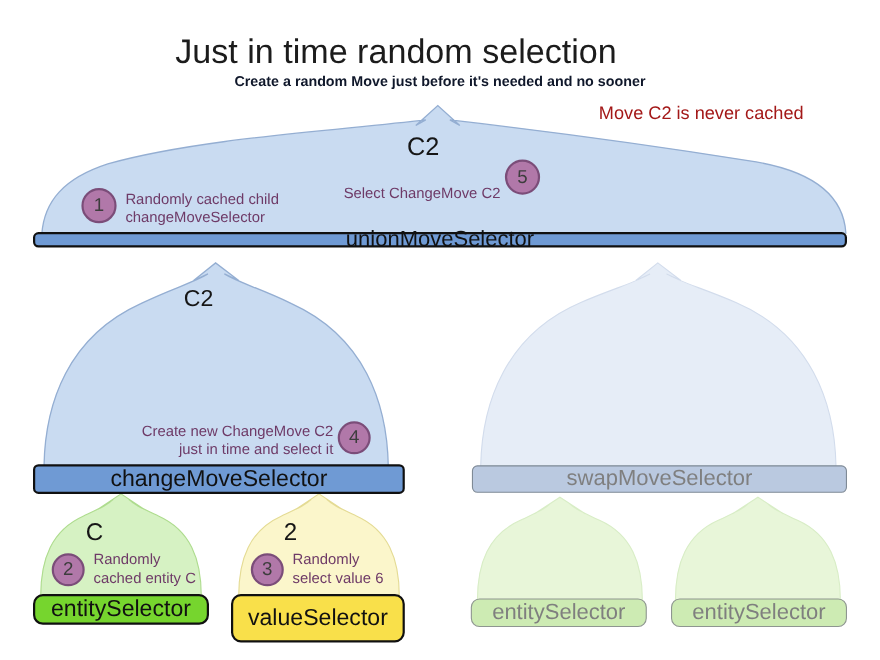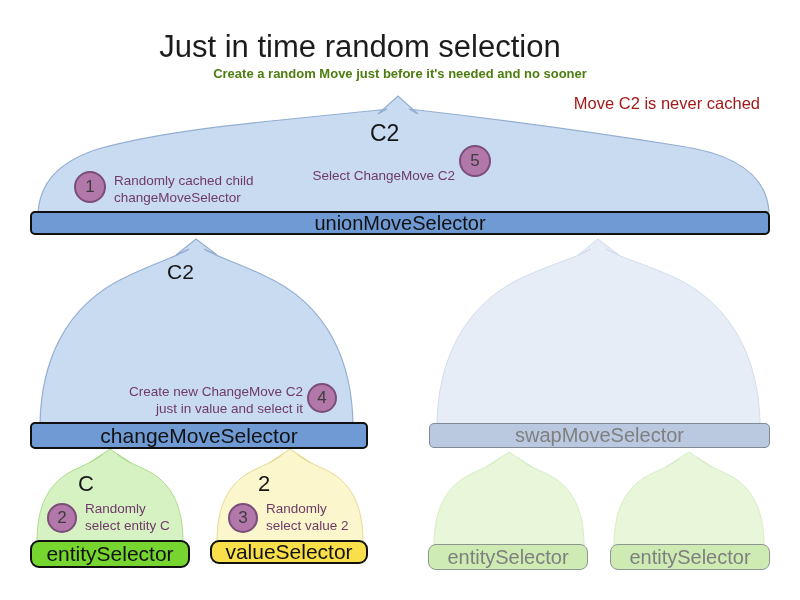--- a/index.html
+++ b/index.html
@@ -23,7 +23,7 @@
   }
   .subtitle {
     left: 0; top: 66px; width: 800px;
-    font-size: 13px; font-weight: bold; color: #4d7c0f;
+    font-size: 13px; font-weight: bold; color: #0f172a;
     text-align: center;
   }
   .cache-note {

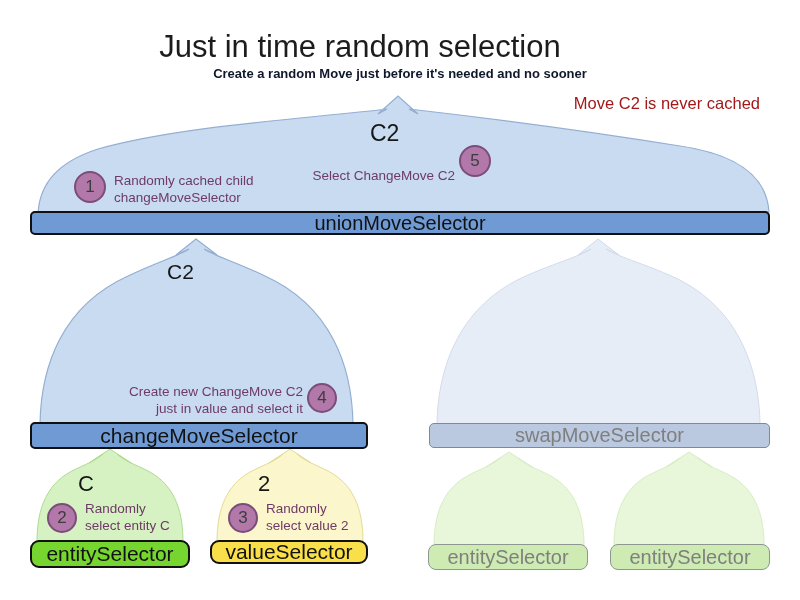--- a/index.html
+++ b/index.html
@@ -29,7 +29,7 @@
   .cache-note {
     left: 515px; top: 94px; width: 245px;
     font-size: 16.5px; color: var(--note-red);
-    text-align: right;
+    text-align: center;
   }
 
   

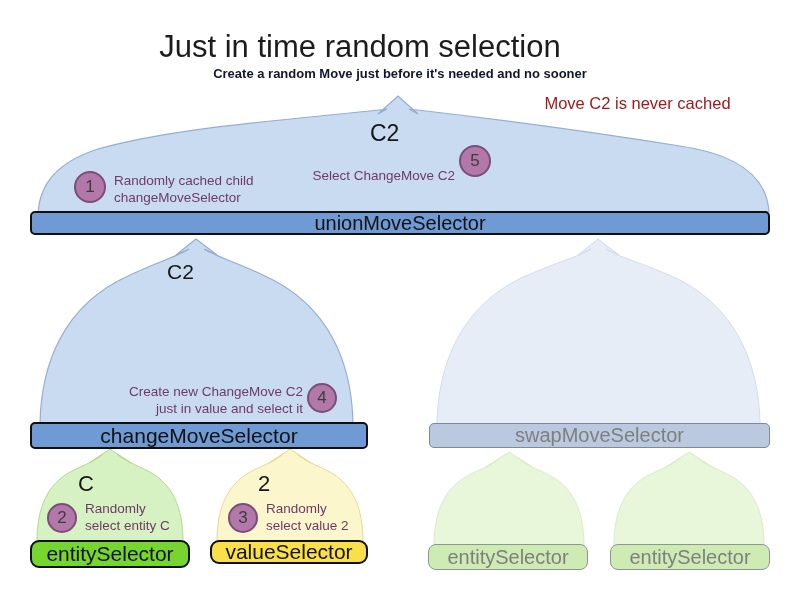--- a/index.html
+++ b/index.html
@@ -172,7 +172,7 @@
     <div>select value 2</div>
   </div>
 
-  <div class="abs bar bar-blue" style="left:30px;top:211px;width:740px;height:24px;">unionMoveSelector</div>
+  <div class="abs bar bar-blue" style="left:30px;top:211px;width:740px;height:14px;">unionMoveSelector</div>
   <div class="abs bar bar-blue" style="left:30px;top:422px;width:338px;height:27px;font-size:21px;">changeMoveSelector</div>
   <div class="abs bar bar-swap" style="left:429px;top:423px;width:341px;height:25px;">swapMoveSelector</div>
   <div class="abs bar bar-entity" style="left:30px;top:540px;width:160px;height:28px;">entitySelector</div>

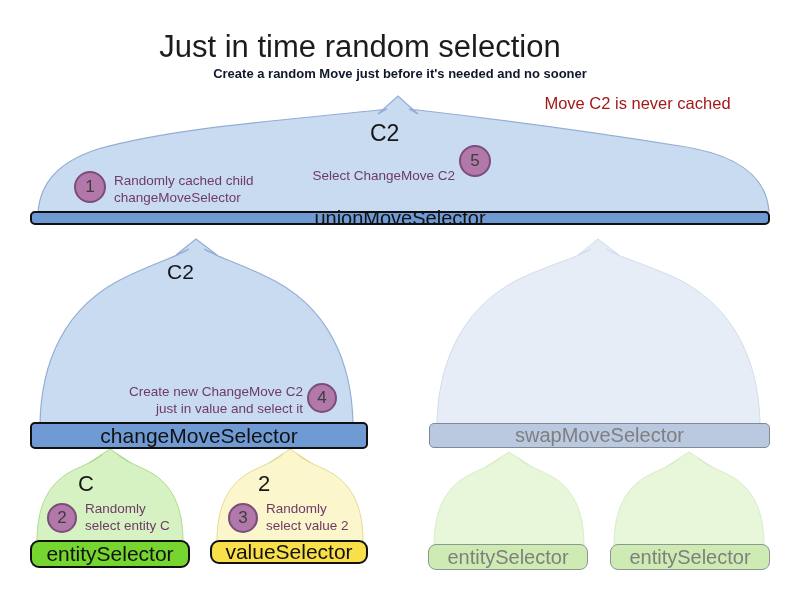--- a/index.html
+++ b/index.html
@@ -153,7 +153,7 @@
     </div>
   <div class="abs stepnote r" style="left:105px;top:384px;width:198px;text-align:right;">
     <div>Create new ChangeMove C2</div>
-    <div>just in value and select it</div>
+    <div>just in time and select it</div>
   </div>
 
   <div class="abs badge" style="left:47px;top:503px;width:30px;height:30px;">

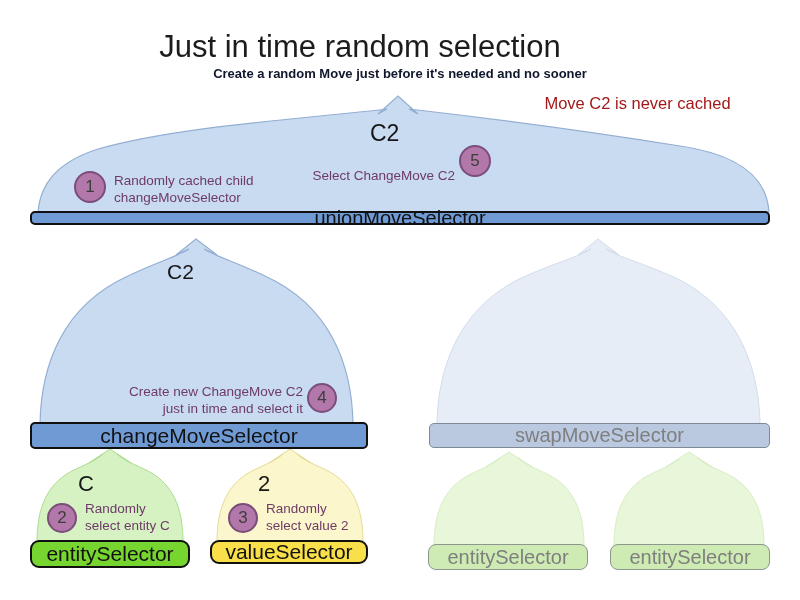--- a/index.html
+++ b/index.html
@@ -161,7 +161,7 @@
     </div>
   <div class="abs stepnote" style="left:85px;top:501px;">
     <div>Randomly</div>
-    <div>select entity C</div>
+    <div>cached entity C</div>
   </div>
 
   <div class="abs badge" style="left:228px;top:503px;width:30px;height:30px;">

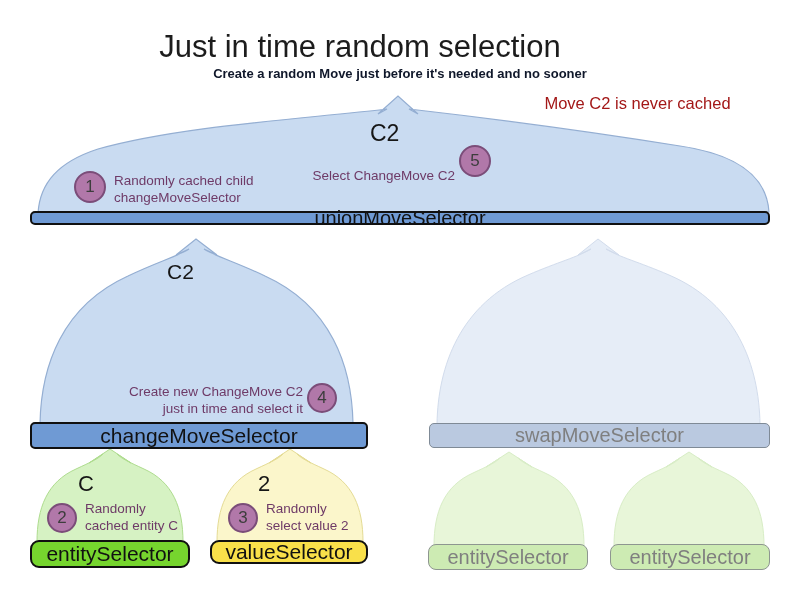--- a/index.html
+++ b/index.html
@@ -169,7 +169,7 @@
     </div>
   <div class="abs stepnote" style="left:266px;top:501px;">
     <div>Randomly</div>
-    <div>select value 2</div>
+    <div>select value 6</div>
   </div>
 
   <div class="abs bar bar-blue" style="left:30px;top:211px;width:740px;height:14px;">unionMoveSelector</div>

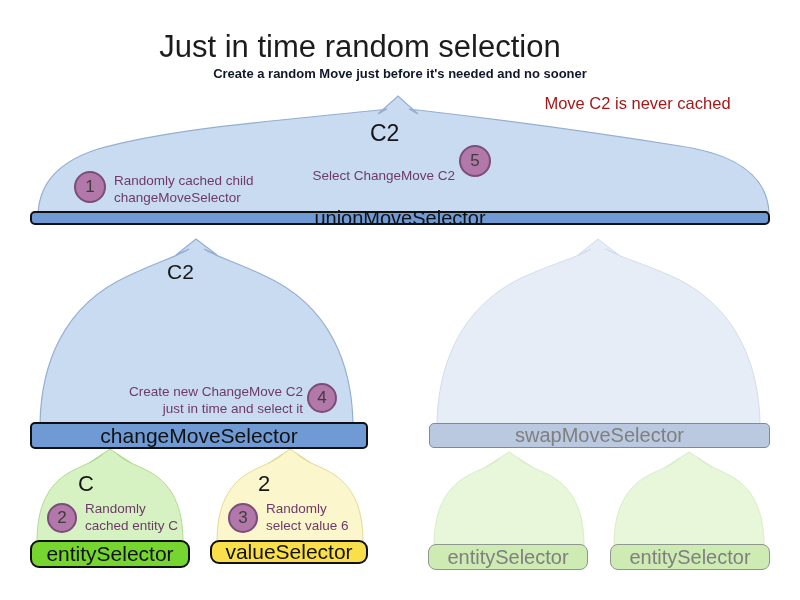--- a/index.html
+++ b/index.html
@@ -176,7 +176,7 @@
   <div class="abs bar bar-blue" style="left:30px;top:422px;width:338px;height:27px;font-size:21px;">changeMoveSelector</div>
   <div class="abs bar bar-swap" style="left:429px;top:423px;width:341px;height:25px;">swapMoveSelector</div>
   <div class="abs bar bar-entity" style="left:30px;top:540px;width:160px;height:28px;">entitySelector</div>
-  <div class="abs bar bar-value" style="left:210px;top:540px;width:158px;height:24px;">valueSelector</div>
+  <div class="abs bar bar-value" style="left:210px;top:540px;width:158px;height:44px;">valueSelector</div>
   <div class="abs bar bar-fentity" style="left:428px;top:544px;width:160px;height:26px;">entitySelector</div>
   <div class="abs bar bar-fentity" style="left:610px;top:544px;width:160px;height:26px;">entitySelector</div>
 

